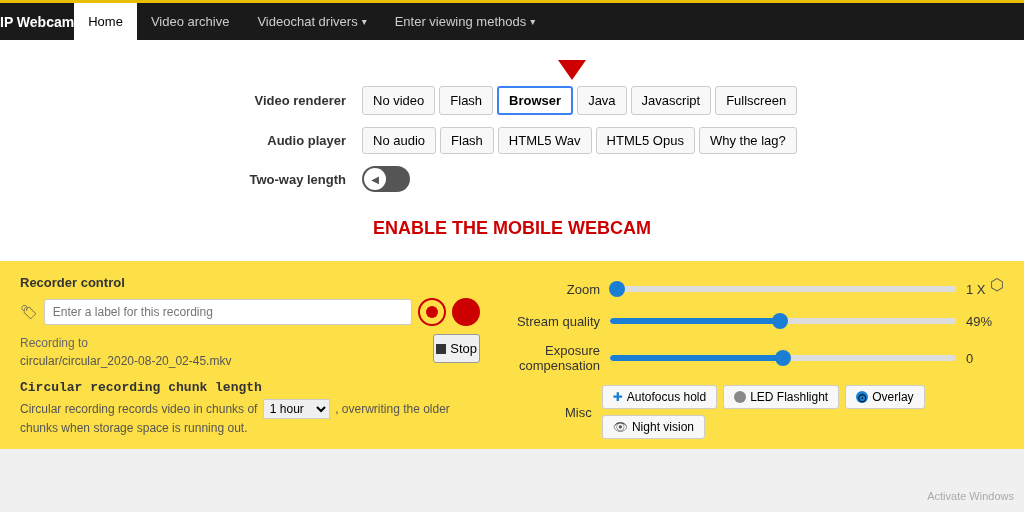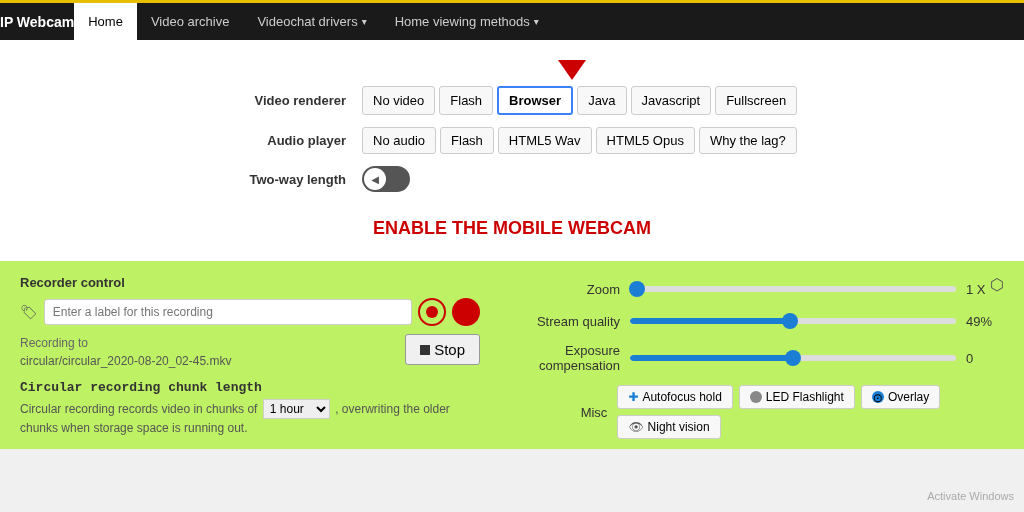--- a/index.html
+++ b/index.html
@@ -399,7 +399,7 @@
       <span class="caret">▾</span>
     </div>
     <div class="nav-item">
-      <span>Home viewing methods</span>
+      <span>Enter viewing methods</span>
       <span class="caret">▾</span>
     </div>
   </div>

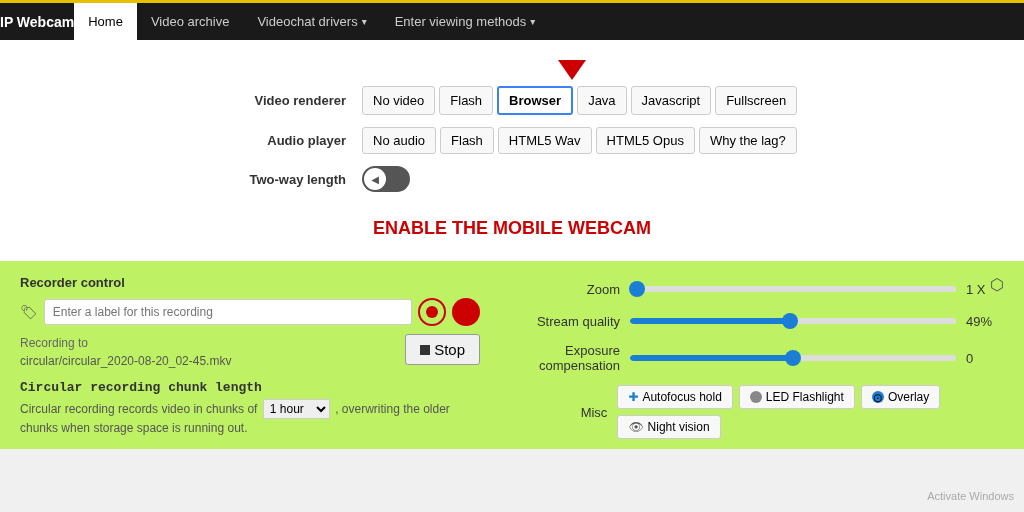--- a/index.html
+++ b/index.html
@@ -147,8 +147,7 @@
     .bottom-section {
       display: flex;
       padding: 14px 20px 10px 20px;
-      gap: 20px;
-      background: #bef264;
+      background: #fde047;
     }
 
     

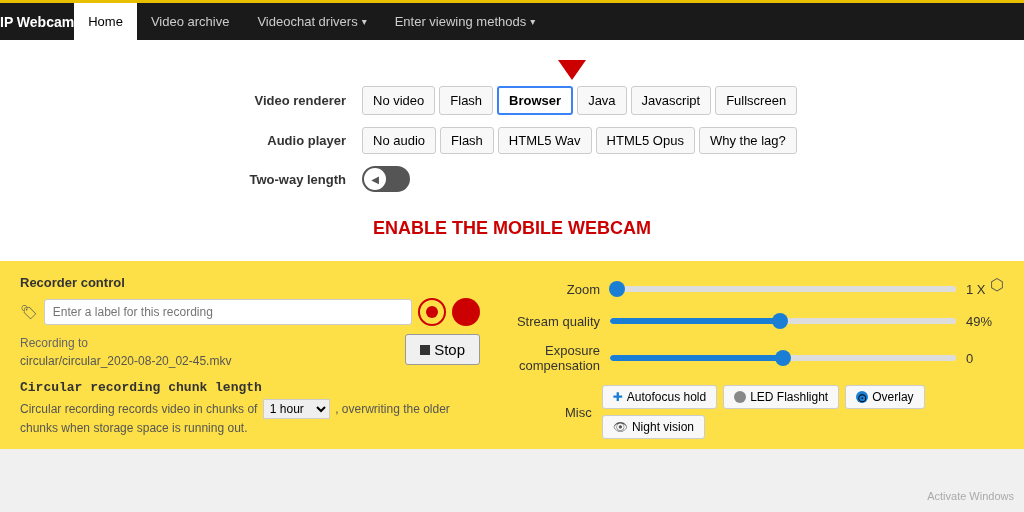--- a/index.html
+++ b/index.html
@@ -220,12 +220,12 @@
       color: #666;
     }
     .btn-stop {
-      padding: 6px 14px;
+      padding: 6px 2px;
       background: #f0f0f0;
       border: 1px solid #999;
       border-radius: 3px;
       cursor: pointer;
-      font-size: 15px;
+      font-size: 13px;
       display: flex;
       align-items: center;
       gap: 4px;

